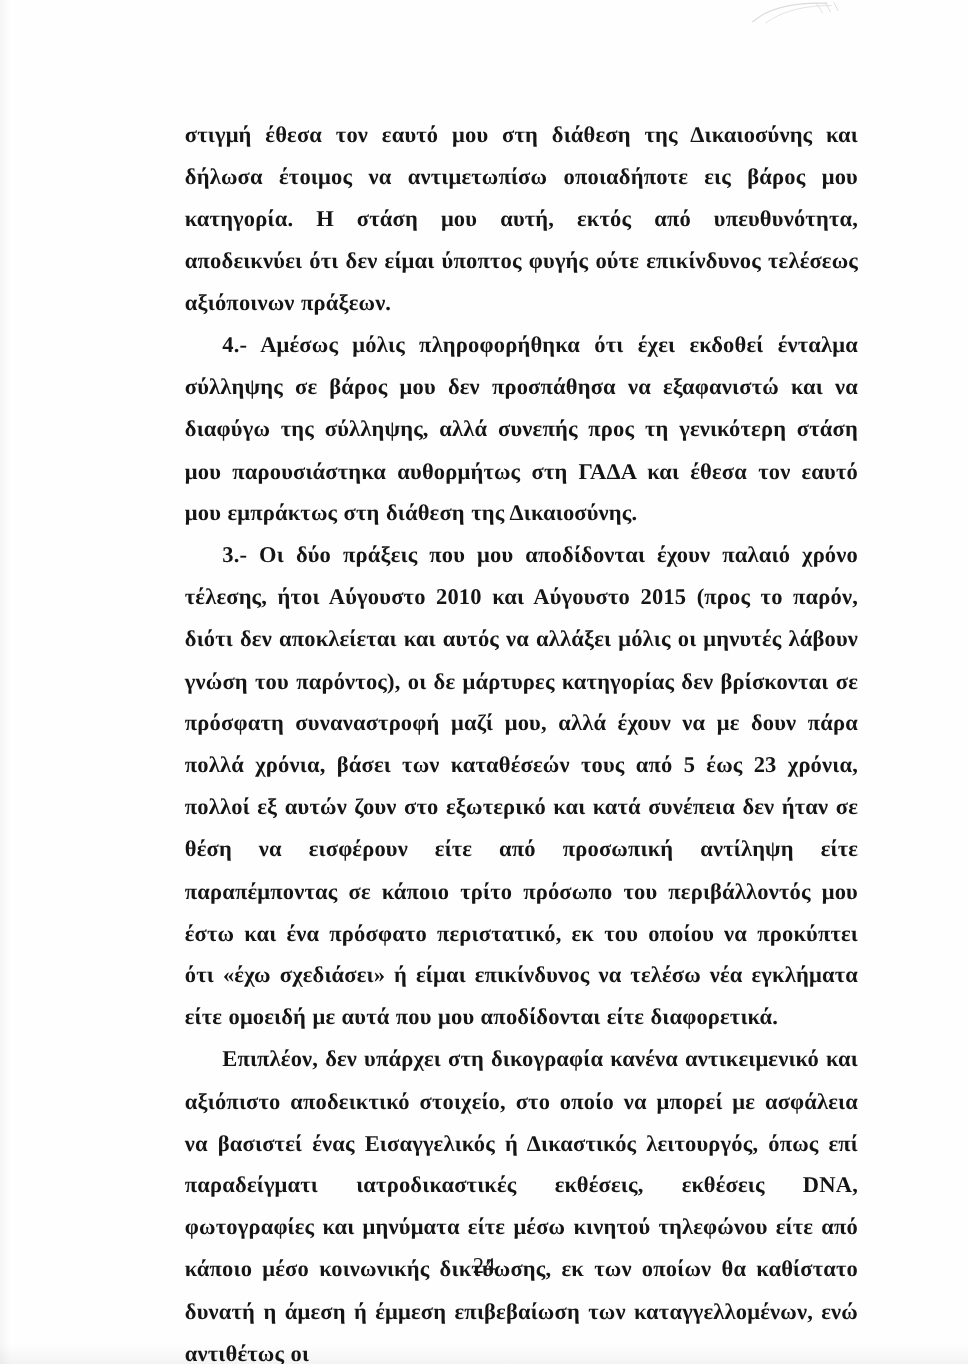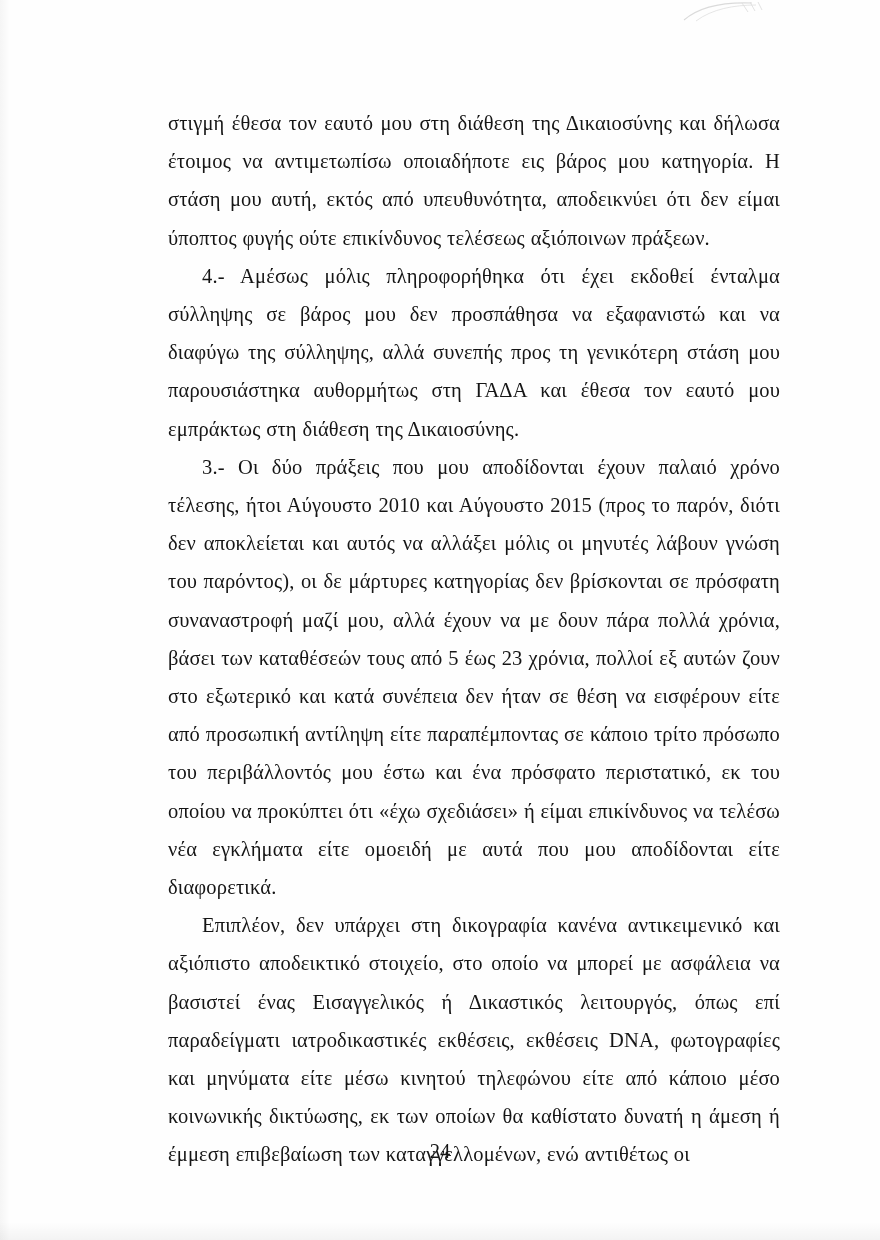--- a/index.html
+++ b/index.html
@@ -66,6 +66,7 @@
     letter-spacing: 0.15px;
     word-spacing: 0.5px;
     color: #151515;
+    font-weight: bold;
   }
   p.para.indent {
     text-indent: 34px;

